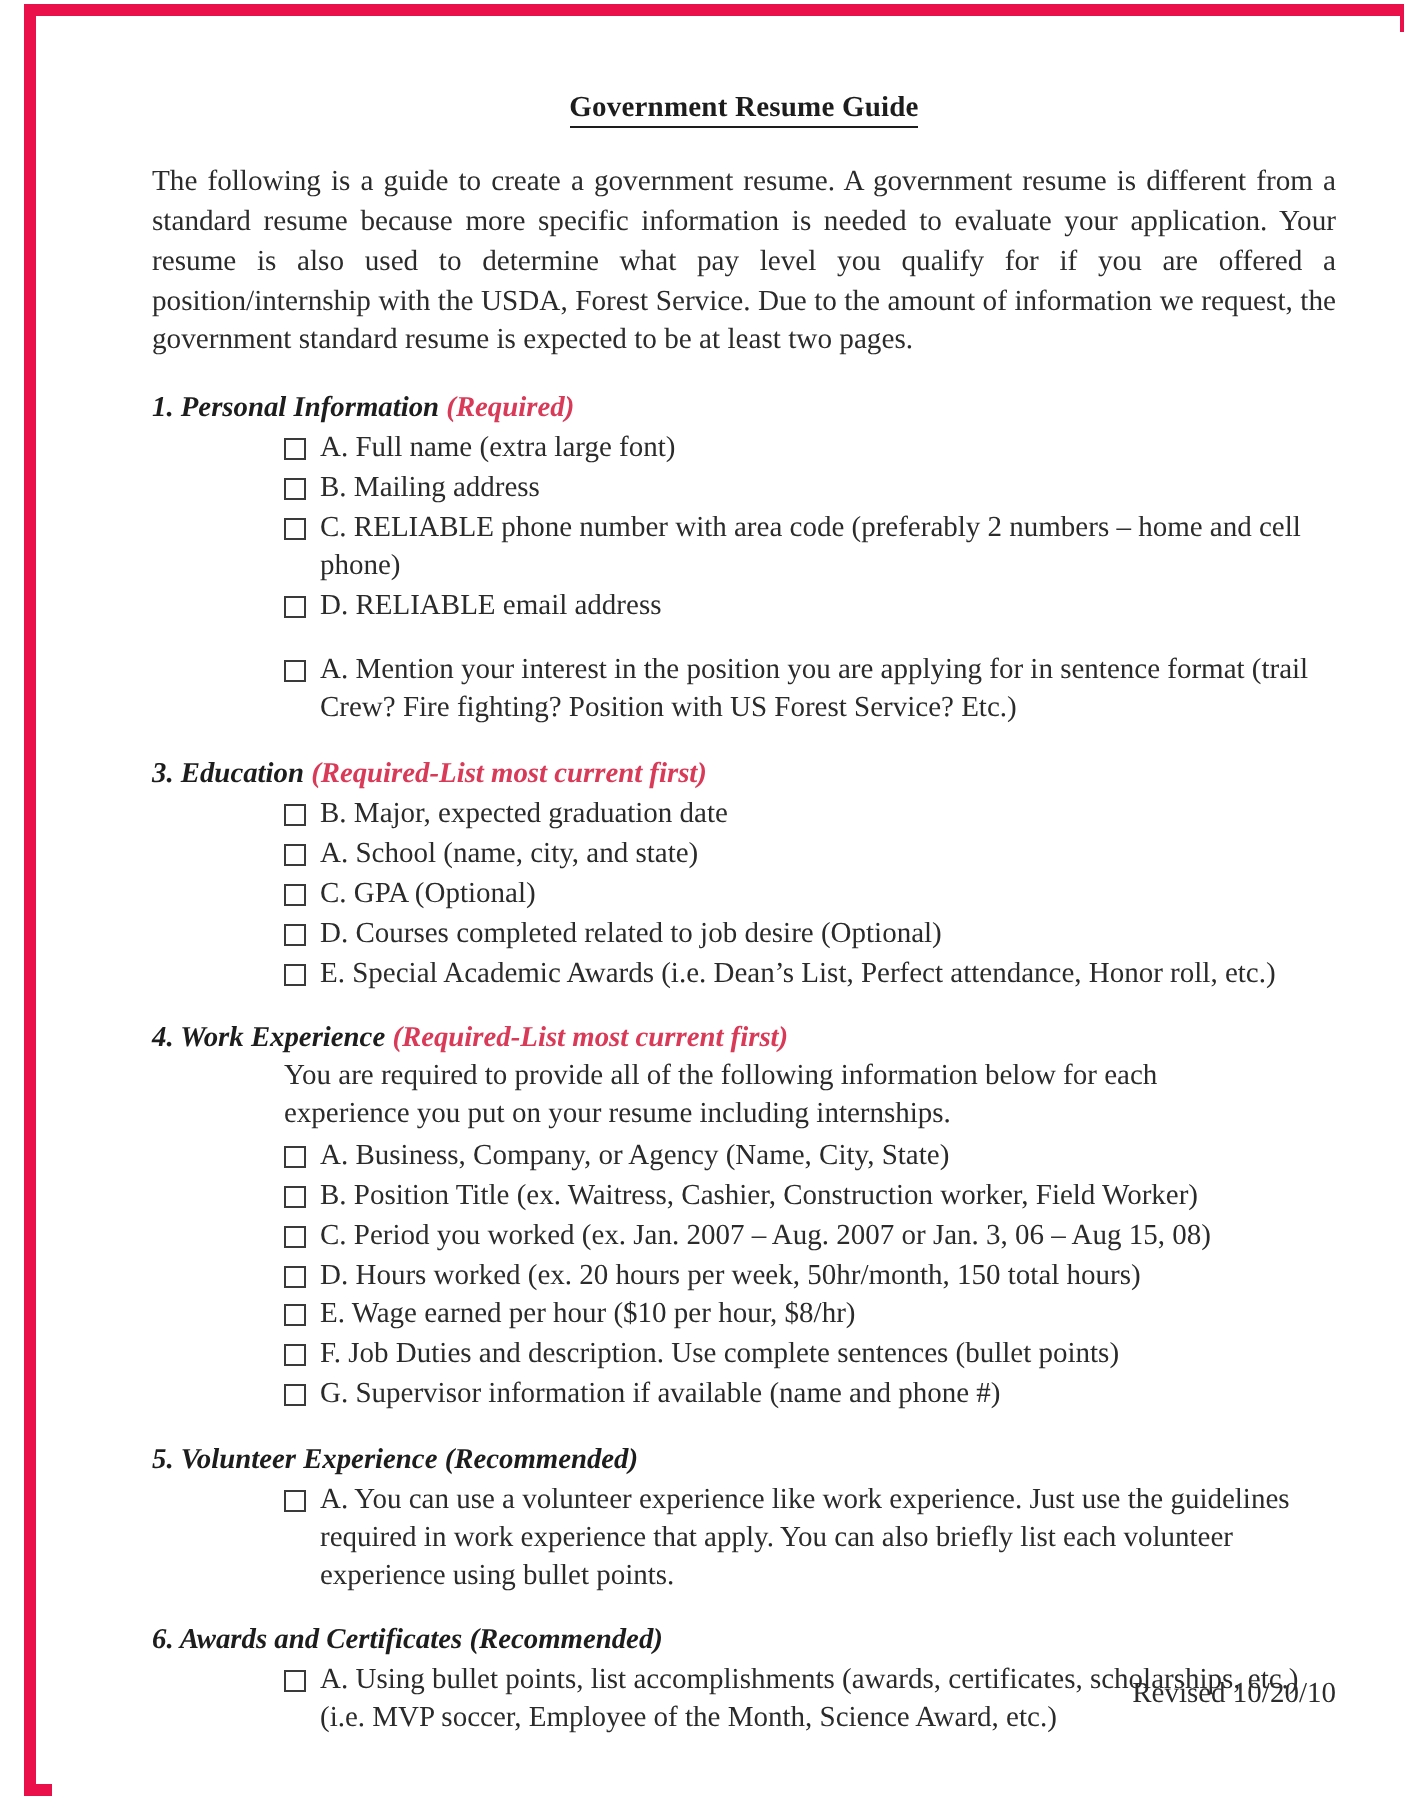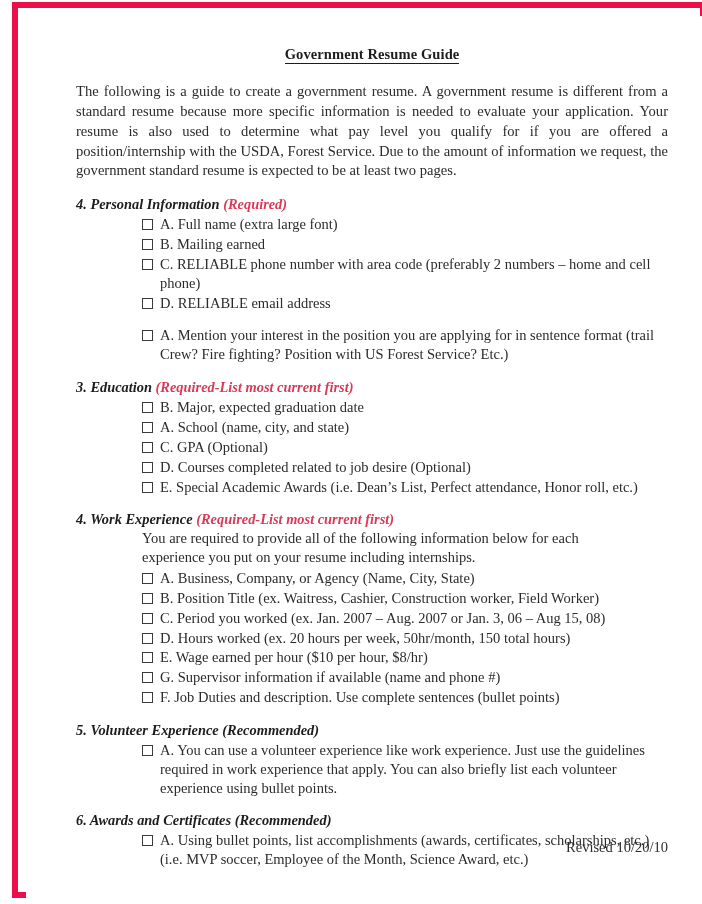--- a/index.html
+++ b/index.html
@@ -148,7 +148,7 @@
 
     <div id="sections-container">
         <div class="section">
-          <div class="sec-head"><span>4. Personal Information</span> <span class="qual-red">(Required)</span></div>
+          <div class="sec-head"><span>1. Personal Information</span> <span class="qual-red">(Required)</span></div>
           <ul class="items">
             <li class="item">
               <span class="checkbox"></span>

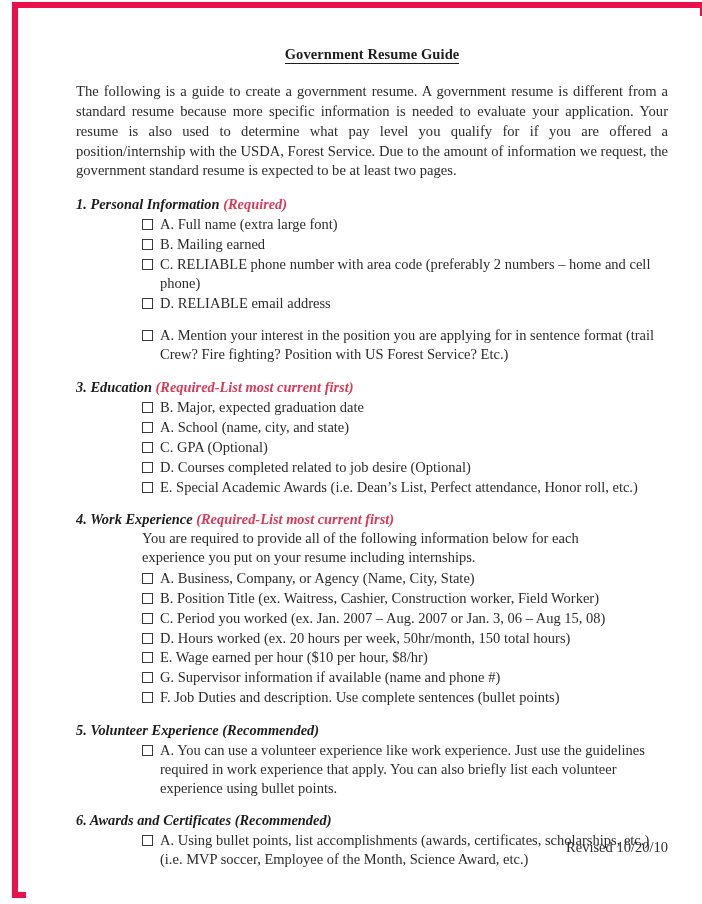--- a/index.html
+++ b/index.html
@@ -156,7 +156,7 @@
             </li>
             <li class="item">
               <span class="checkbox"></span>
-              <span class="item-text">B. Mailing earned</span>
+              <span class="item-text">B. Mailing address</span>
             </li>
             <li class="item">
               <span class="checkbox"></span>

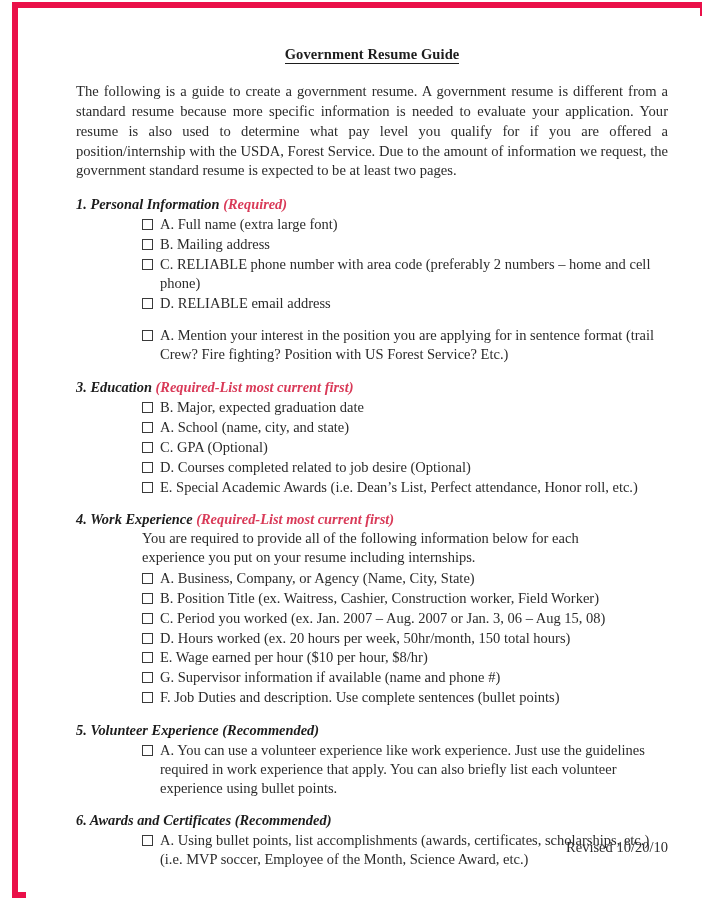--- a/index.html
+++ b/index.html
@@ -227,11 +227,11 @@
             </li>
             <li class="item">
               <span class="checkbox"></span>
+              <span class="item-text">F. Job Duties and description. Use complete sentences (bullet points)</span>
+            </li>
+            <li class="item">
+              <span class="checkbox"></span>
               <span class="item-text">G. Supervisor information if available (name and phone #)</span>
-            </li>
-            <li class="item">
-              <span class="checkbox"></span>
-              <span class="item-text">F. Job Duties and description. Use complete sentences (bullet points)</span>
             </li>
           </ul>
         </div>

